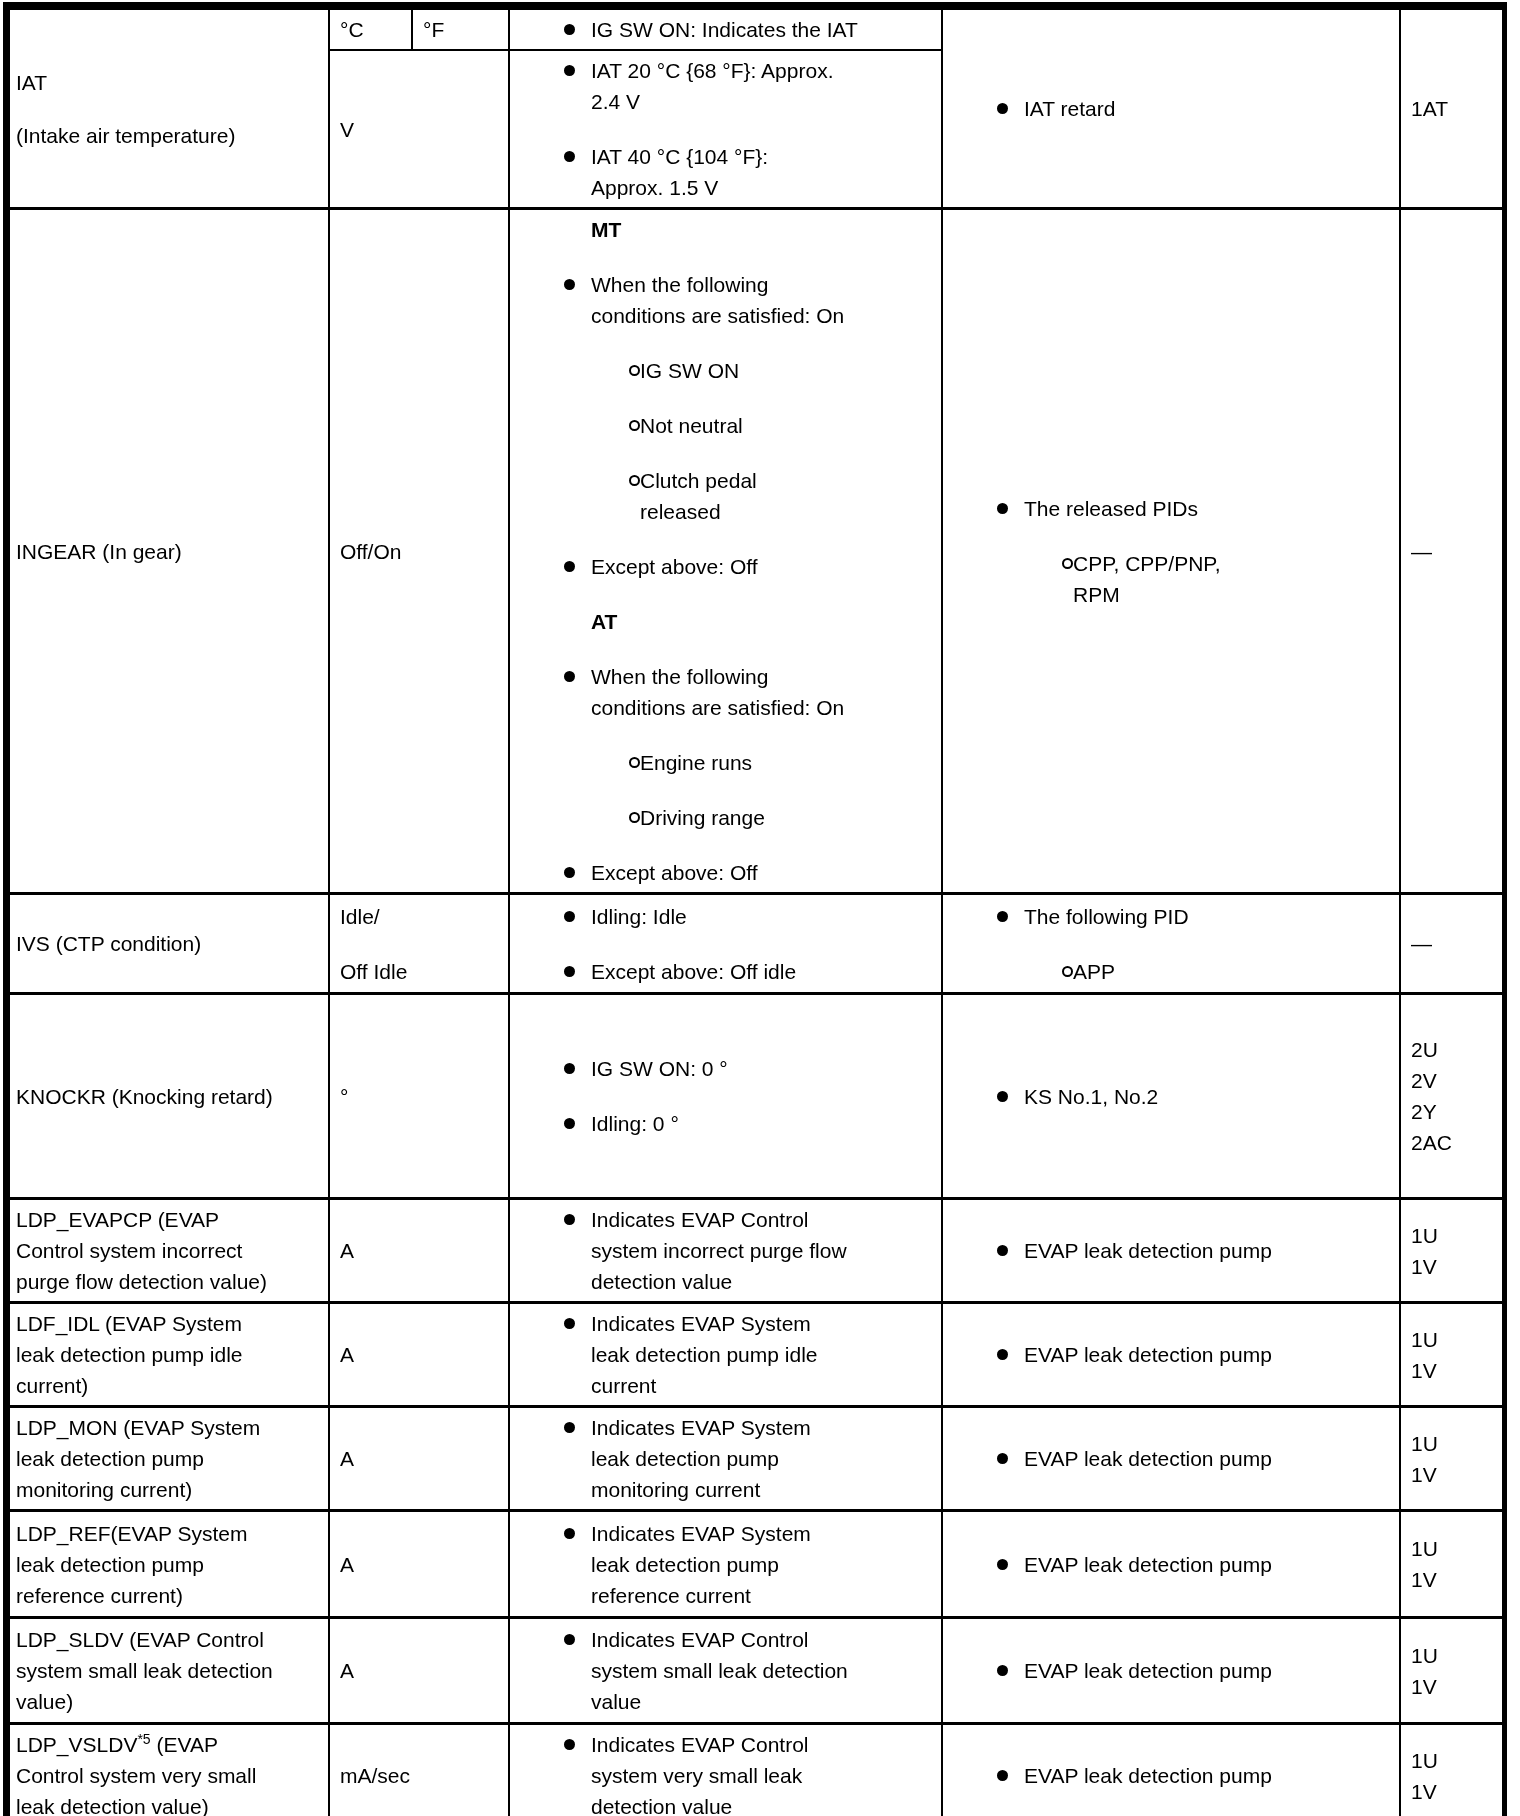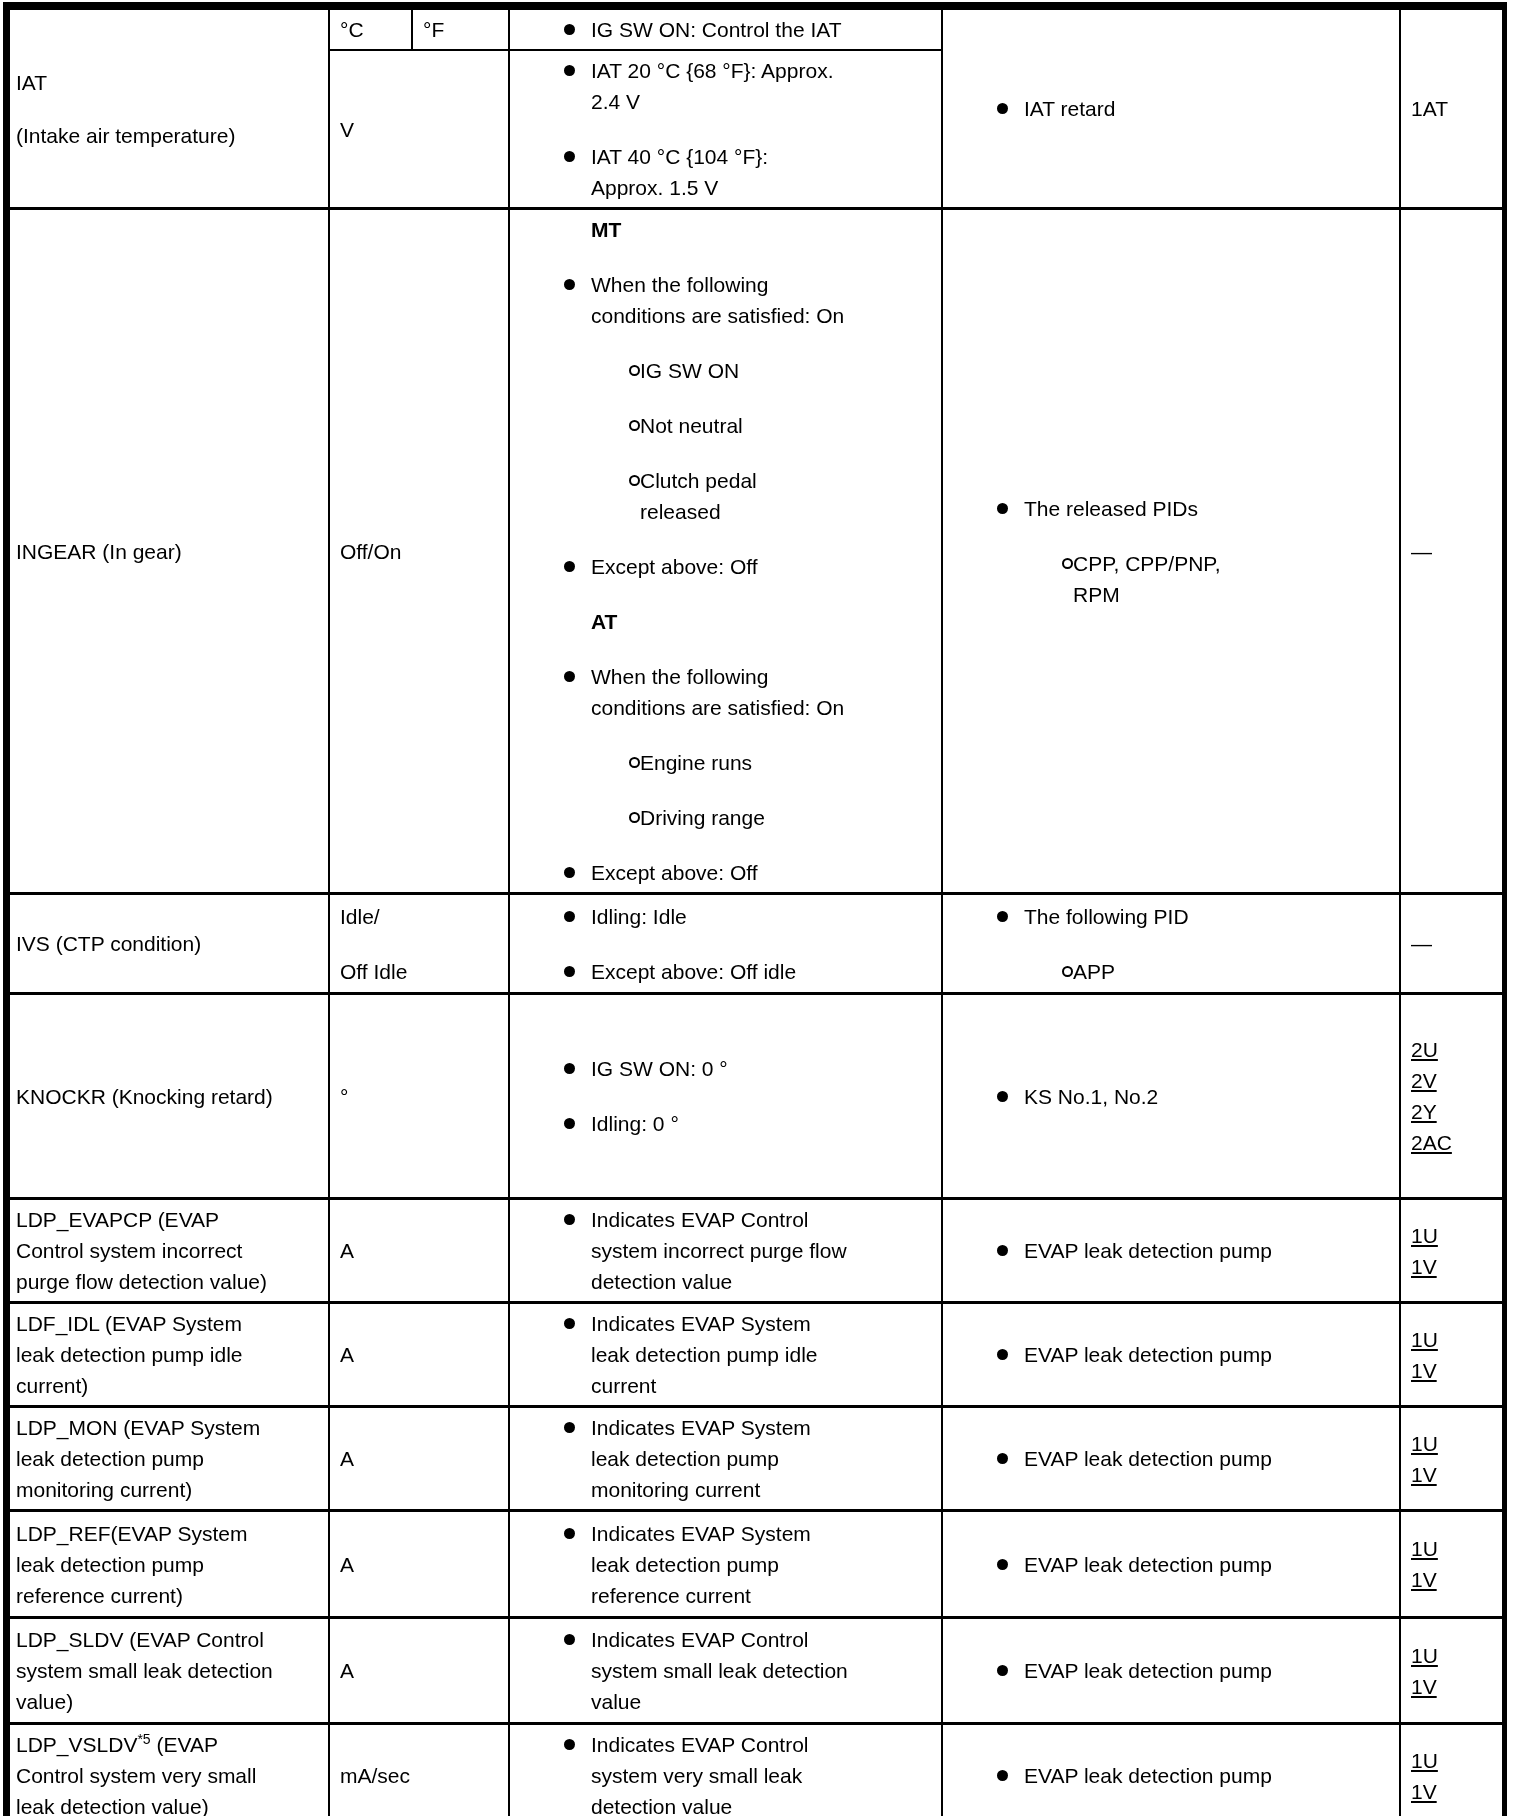--- a/index.html
+++ b/index.html
@@ -79,7 +79,7 @@
             <div class="vbox listcell">
               <div class="item">
                 <span class="mark-dot"></span>
-                <div class="itxt">IG SW ON: Control the IAT</div>
+                <div class="itxt">IG SW ON: Indicates the IAT</div>
               </div>
             </div>
           </td>

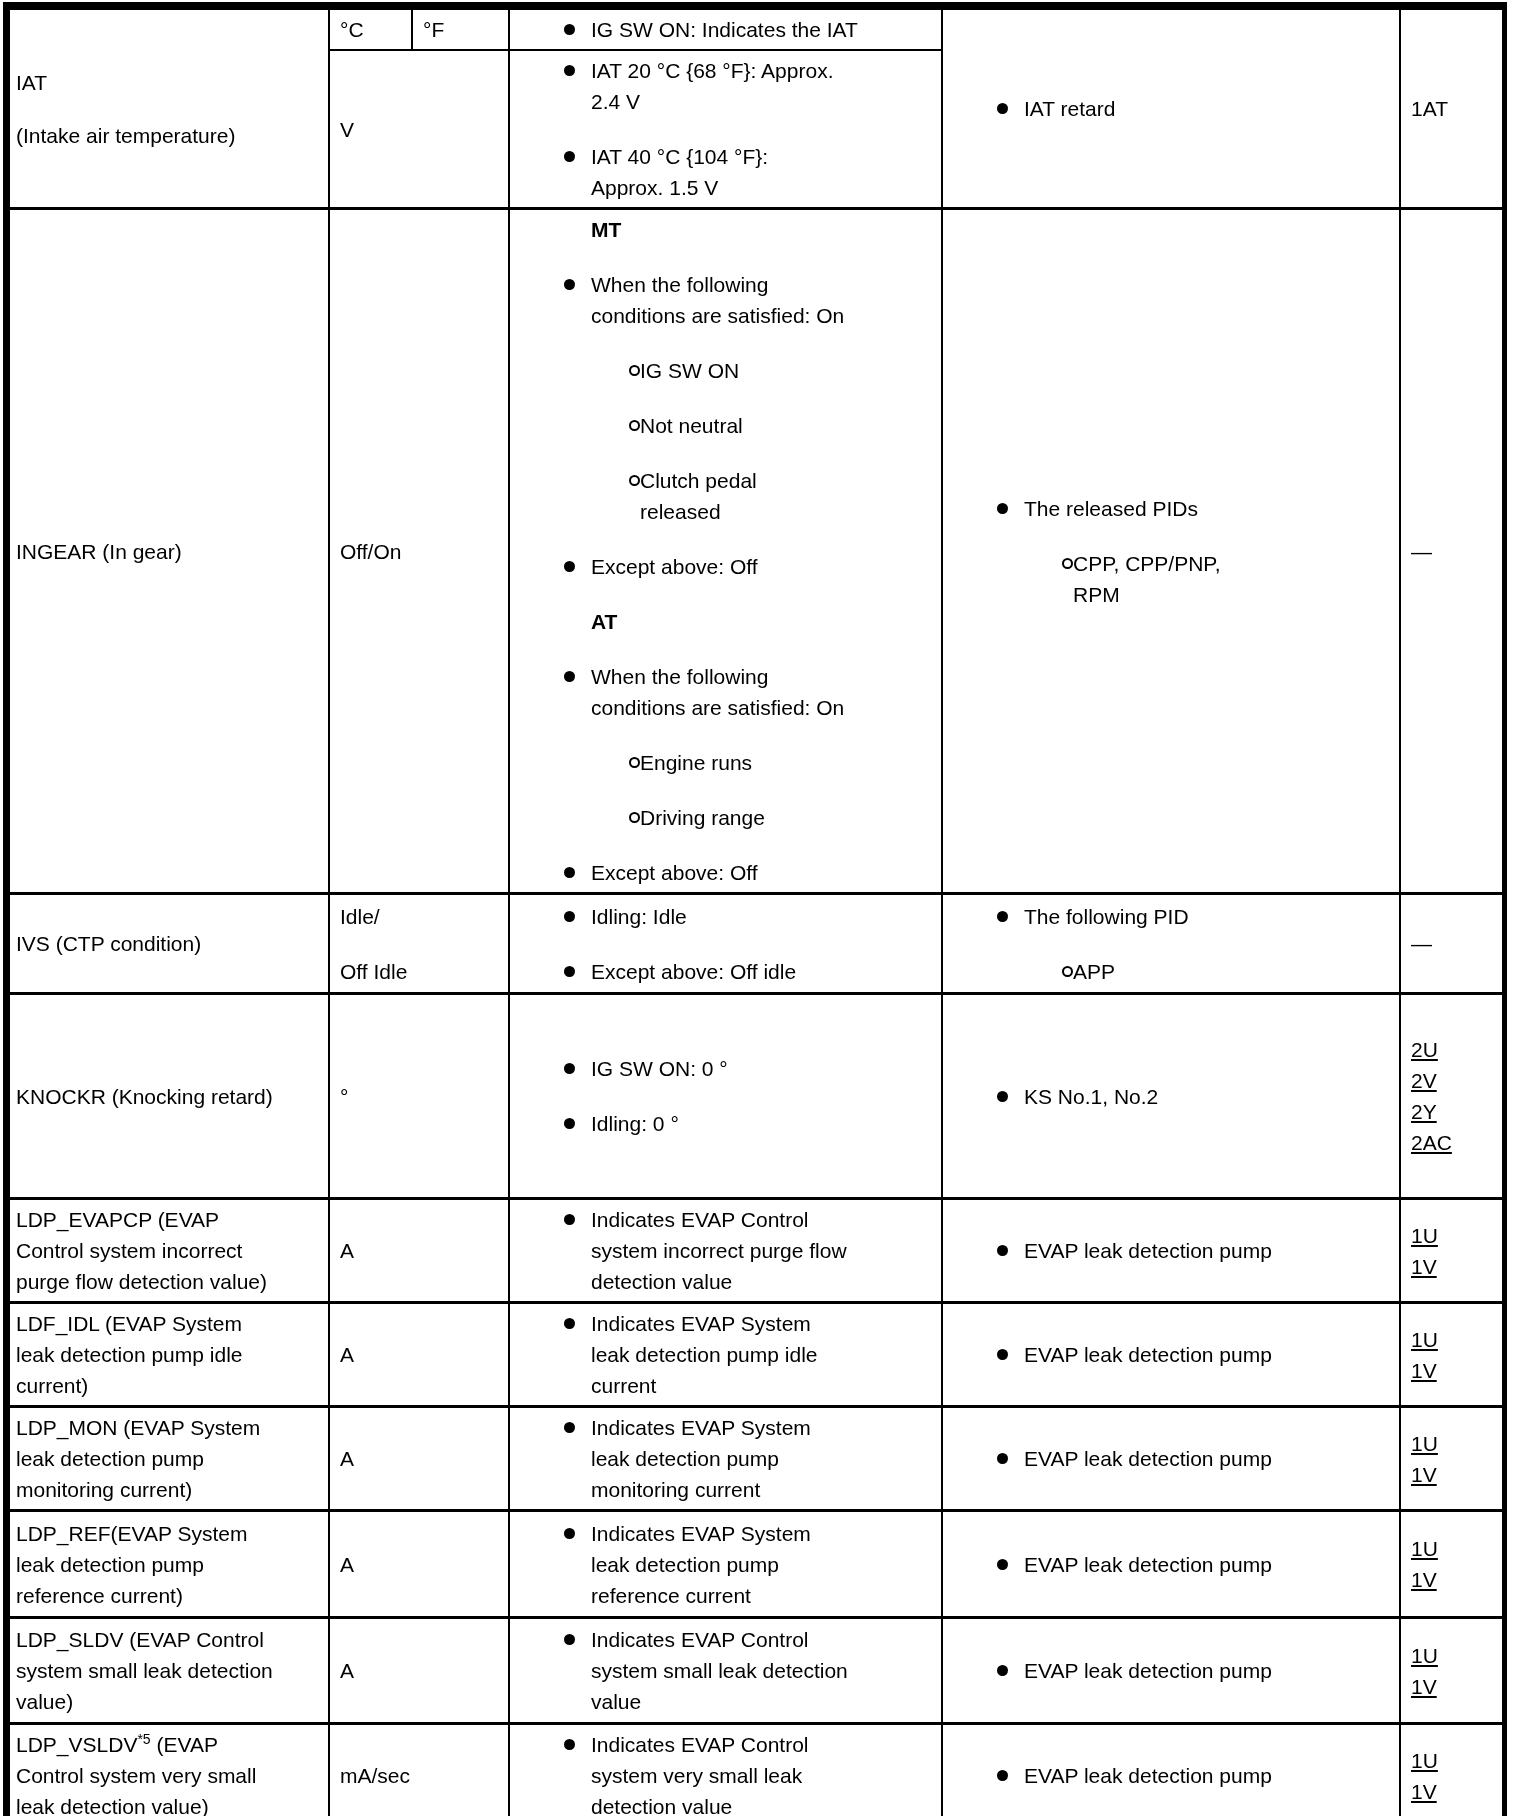--- a/index.html
+++ b/index.html
@@ -27,7 +27,7 @@
   .unitcell { row-gap:24px; padding:2px 4px 2px 10px; }
   .termcell { padding:2px 4px 2px 10px; }
   .termcell.center { row-gap:28px; }
-  .termcell.spread { justify-content:flex-start; padding-top:12px; padding-bottom:12px;text-decoration:underline; }
+  .termcell.spread { justify-content:flex-start; padding-top:12px; padding-bottom:12px; }
   .listcell { row-gap:24px; padding:4px 6px; }
   .para { white-space:pre-line; }
   .item { display:flex; column-gap:16px; padding-left:48px; }

